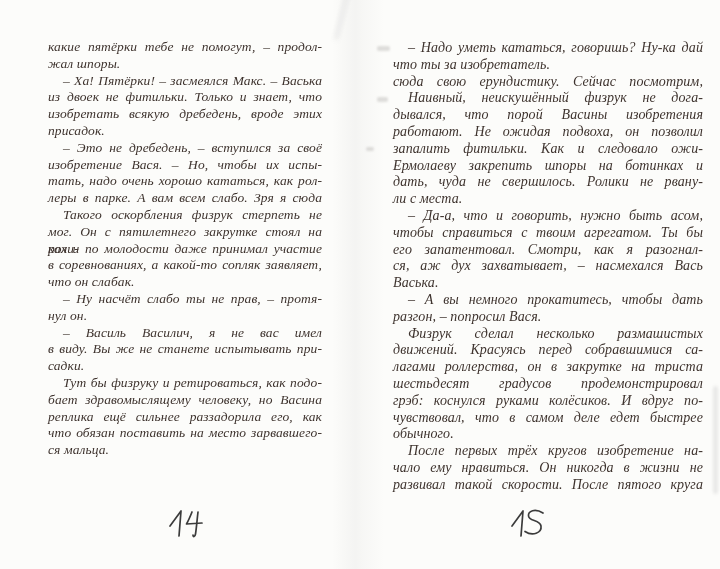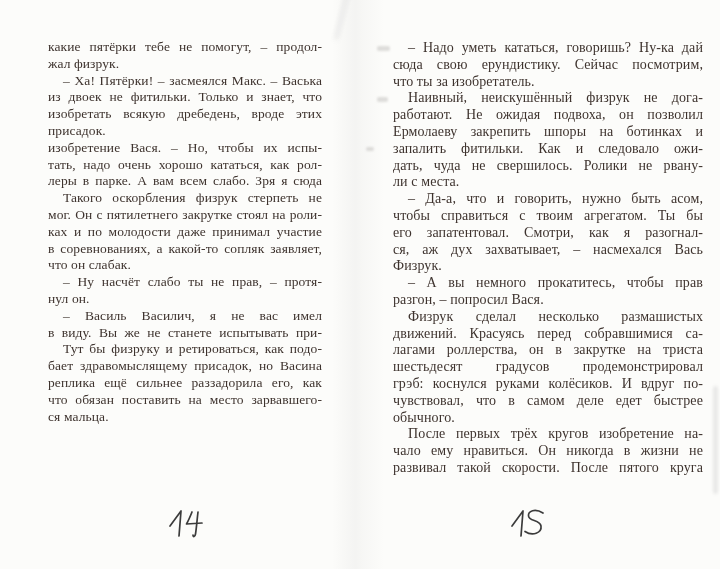--- a/index.html
+++ b/index.html
@@ -56,6 +56,7 @@
     position: absolute;
     color: #3e332e;
     text-rendering: optimizeLegibility;
+    font-style: italic;
   }
   .text-block.left {
     left: 48px; top: 39px; width: 274px;

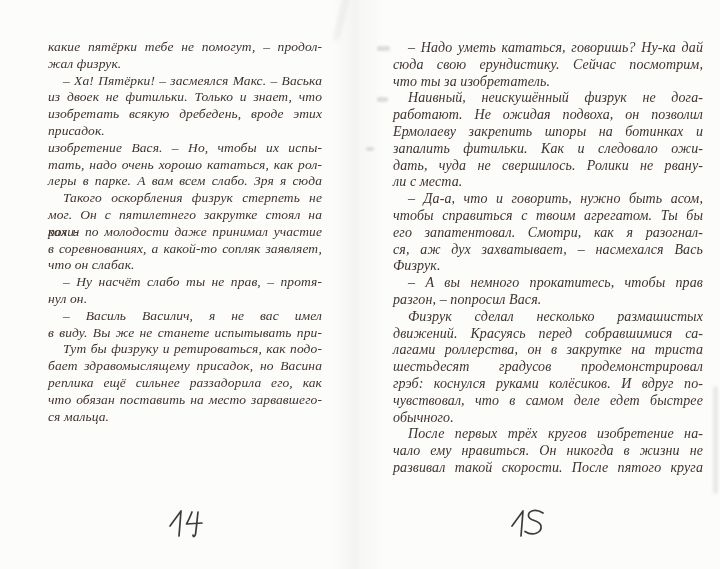--- a/index.html
+++ b/index.html
@@ -104,7 +104,7 @@
   <section class="page page-left">
     <div class="text-block left">
         <div class="line">какие пятёрки тебе не помогут, – продол-</div>
-        <div class="line para-end">жал физрук.</div>
+        <div class="line para-end">жал шпоры.</div>
         <div class="line indent">– Ха! Пятёрки! – засмеялся Макс. – Васька</div>
         <div class="line">из двоек не фитильки. Только и знает, что</div>
         <div class="line">изобретать всякую дребедень, вроде этих</div>

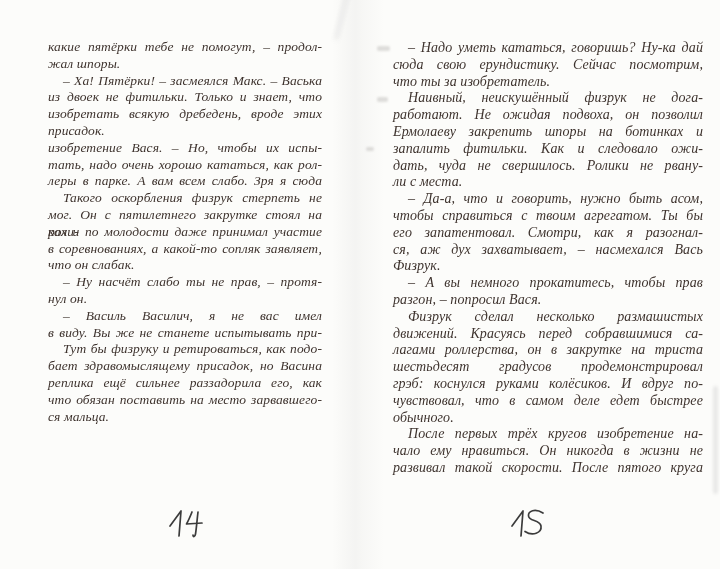--- a/index.html
+++ b/index.html
@@ -140,8 +140,8 @@
   <section class="page page-right">
     <div class="text-block right">
         <div class="line indent">– Надо уметь кататься, говоришь? Ну-ка дай</div>
+        <div class="line para-end">что ты за изобретатель.</div>
         <div class="line">сюда свою ерундистику. Сейчас посмотрим,</div>
-        <div class="line para-end">что ты за изобретатель.</div>
         <div class="line indent">Наивный, неискушённый физрук не дога-</div>
         <div class="line">работают. Не ожидая подвоха, он позволил</div>
         <div class="line">Ермолаеву закрепить шпоры на ботинках и</div>

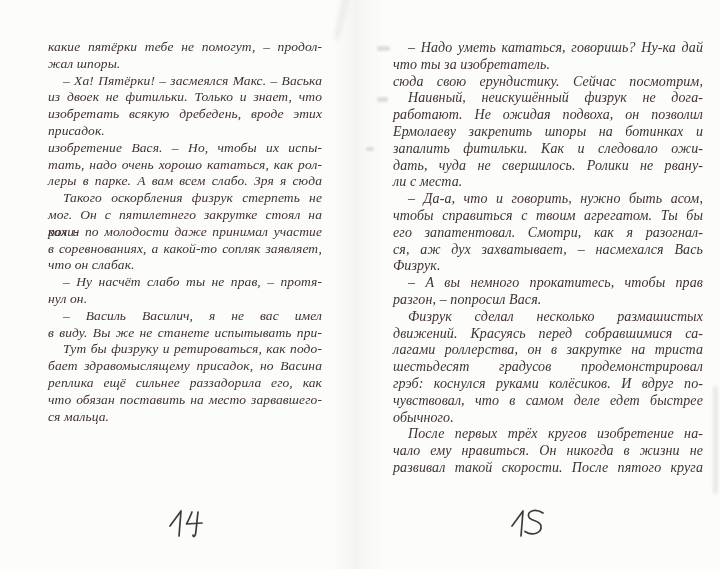--- a/index.html
+++ b/index.html
@@ -143,6 +143,7 @@
         <div class="line para-end">что ты за изобретатель.</div>
         <div class="line">сюда свою ерундистику. Сейчас посмотрим,</div>
         <div class="line indent">Наивный, неискушённый физрук не дога-</div>
+        <div class="line">дывался, что порой Васины изобретения</div>
         <div class="line">работают. Не ожидая подвоха, он позволил</div>
         <div class="line">Ермолаеву закрепить шпоры на ботинках и</div>
         <div class="line">запалить фитильки. Как и следовало ожи-</div>

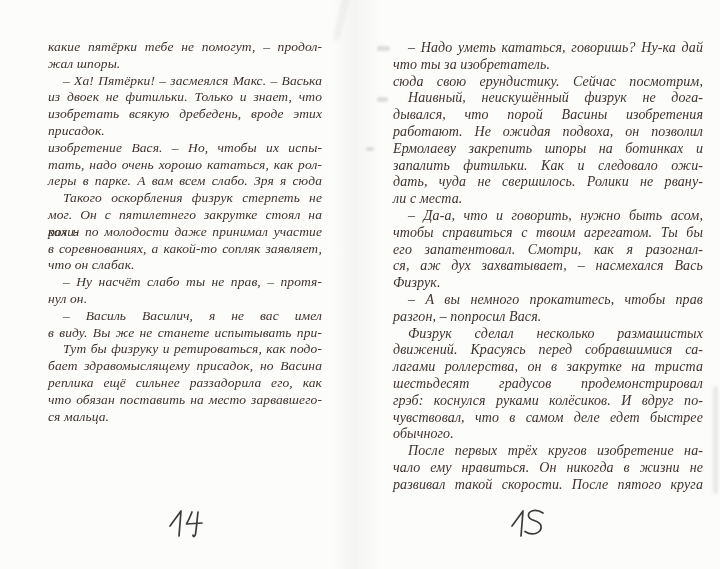--- a/index.html
+++ b/index.html
@@ -109,6 +109,7 @@
         <div class="line">из двоек не фитильки. Только и знает, что</div>
         <div class="line">изобретать всякую дребедень, вроде этих</div>
         <div class="line para-end">присадок.</div>
+        <div class="line indent">– Это не дребедень, – вступился за своё</div>
         <div class="line">изобретение Вася. – Но, чтобы их испы-</div>
         <div class="line">тать, надо очень хорошо кататься, как рол-</div>
         <div class="line">леры в парке. А вам всем слабо. Зря я сюда</div>

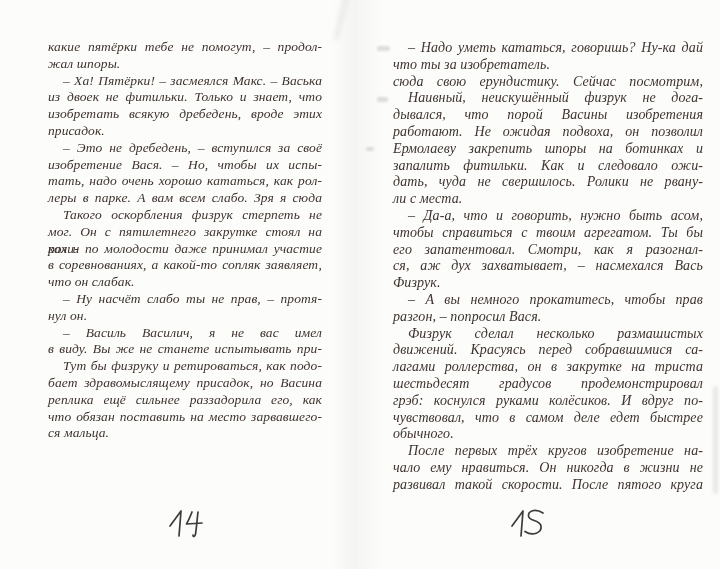--- a/index.html
+++ b/index.html
@@ -146,8 +146,8 @@
         <div class="line indent">Наивный, неискушённый физрук не дога-</div>
         <div class="line">дывался, что порой Васины изобретения</div>
         <div class="line">работают. Не ожидая подвоха, он позволил</div>
+        <div class="line">запалить фитильки. Как и следовало ожи-</div>
         <div class="line">Ермолаеву закрепить шпоры на ботинках и</div>
-        <div class="line">запалить фитильки. Как и следовало ожи-</div>
         <div class="line">дать, чуда не свершилось. Ролики не рвану-</div>
         <div class="line para-end">ли с места.</div>
         <div class="line indent">– Да-а, что и говорить, нужно быть асом,</div>

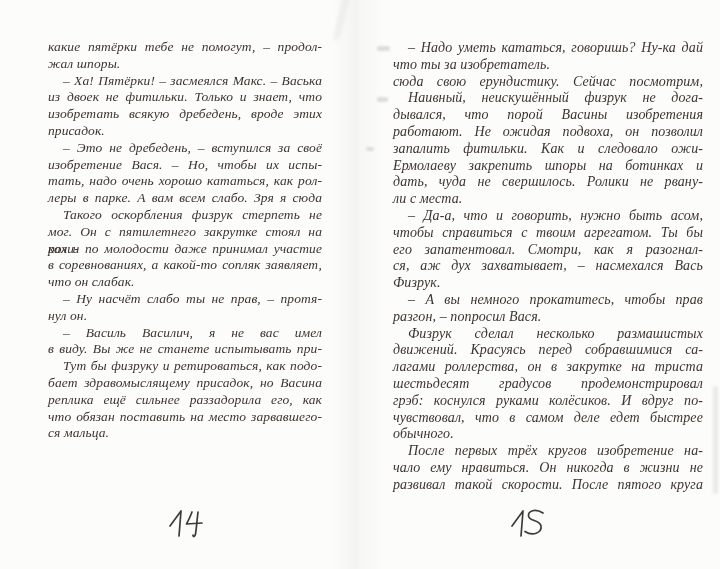--- a/index.html
+++ b/index.html
@@ -154,7 +154,7 @@
         <div class="line">чтобы справиться с твоим агрегатом. Ты бы</div>
         <div class="line">его запатентовал. Смотри, как я разогнал-</div>
         <div class="line">ся, аж дух захватывает, – насмехался Вась</div>
-        <div class="line para-end">Физрук.</div>
+        <div class="line para-end">Васька.</div>
         <div class="line indent">– А вы немного прокатитесь, чтобы прав</div>
         <div class="line para-end">разгон, – попросил Вася.</div>
         <div class="line indent">Физрук сделал несколько размашистых</div>

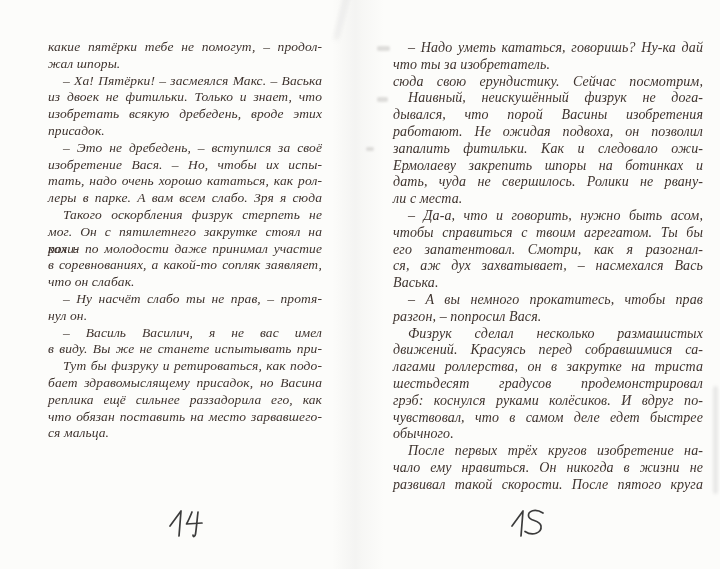--- a/index.html
+++ b/index.html
@@ -155,7 +155,7 @@
         <div class="line">его запатентовал. Смотри, как я разогнал-</div>
         <div class="line">ся, аж дух захватывает, – насмехался Вась</div>
         <div class="line para-end">Васька.</div>
-        <div class="line indent">– А вы немного прокатитесь, чтобы прав</div>
+        <div class="line indent">– А вы немного прокатитесь, чтобы дать</div>
         <div class="line para-end">разгон, – попросил Вася.</div>
         <div class="line indent">Физрук сделал несколько размашистых</div>
         <div class="line">движений. Красуясь перед собравшимися са-</div>

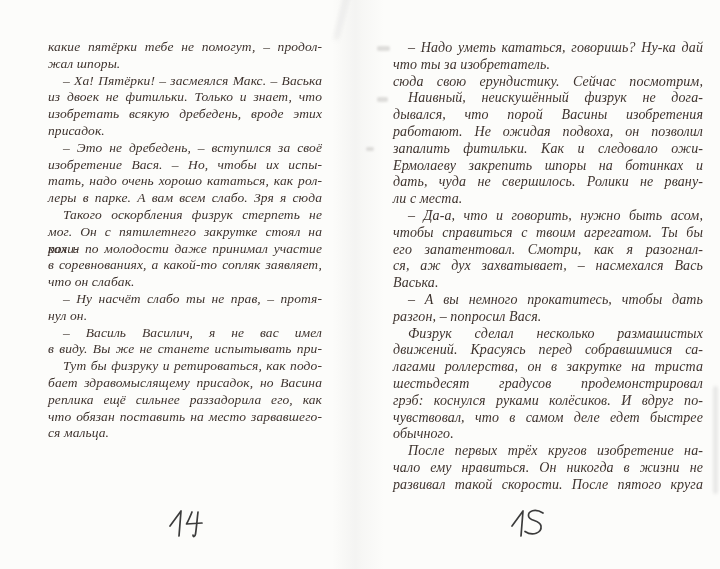--- a/index.html
+++ b/index.html
@@ -122,6 +122,7 @@
         <div class="line para-end">нул он.</div>
         <div class="line indent">– Василь Василич, я не вас имел</div>
         <div class="line">в виду. Вы же не станете испытывать при-</div>
+        <div class="line para-end">садки.</div>
         <div class="line indent">Тут бы физруку и ретироваться, как подо-</div>
         <div class="line">бает здравомыслящему присадок, но Васина</div>
         <div class="line">реплика ещё сильнее раззадорила его, как</div>

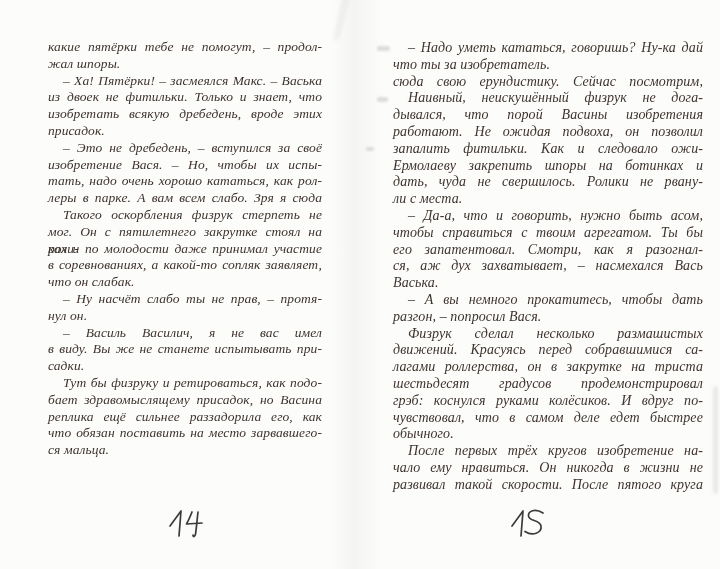--- a/index.html
+++ b/index.html
@@ -124,7 +124,7 @@
         <div class="line">в виду. Вы же не станете испытывать при-</div>
         <div class="line para-end">садки.</div>
         <div class="line indent">Тут бы физруку и ретироваться, как подо-</div>
-        <div class="line">бает здравомыслящему присадок, но Васина</div>
+        <div class="line">бает здравомыслящему человеку, но Васина</div>
         <div class="line">реплика ещё сильнее раззадорила его, как</div>
         <div class="line">что обязан поставить на место зарвавшего-</div>
         <div class="line para-end">ся мальца.</div>

